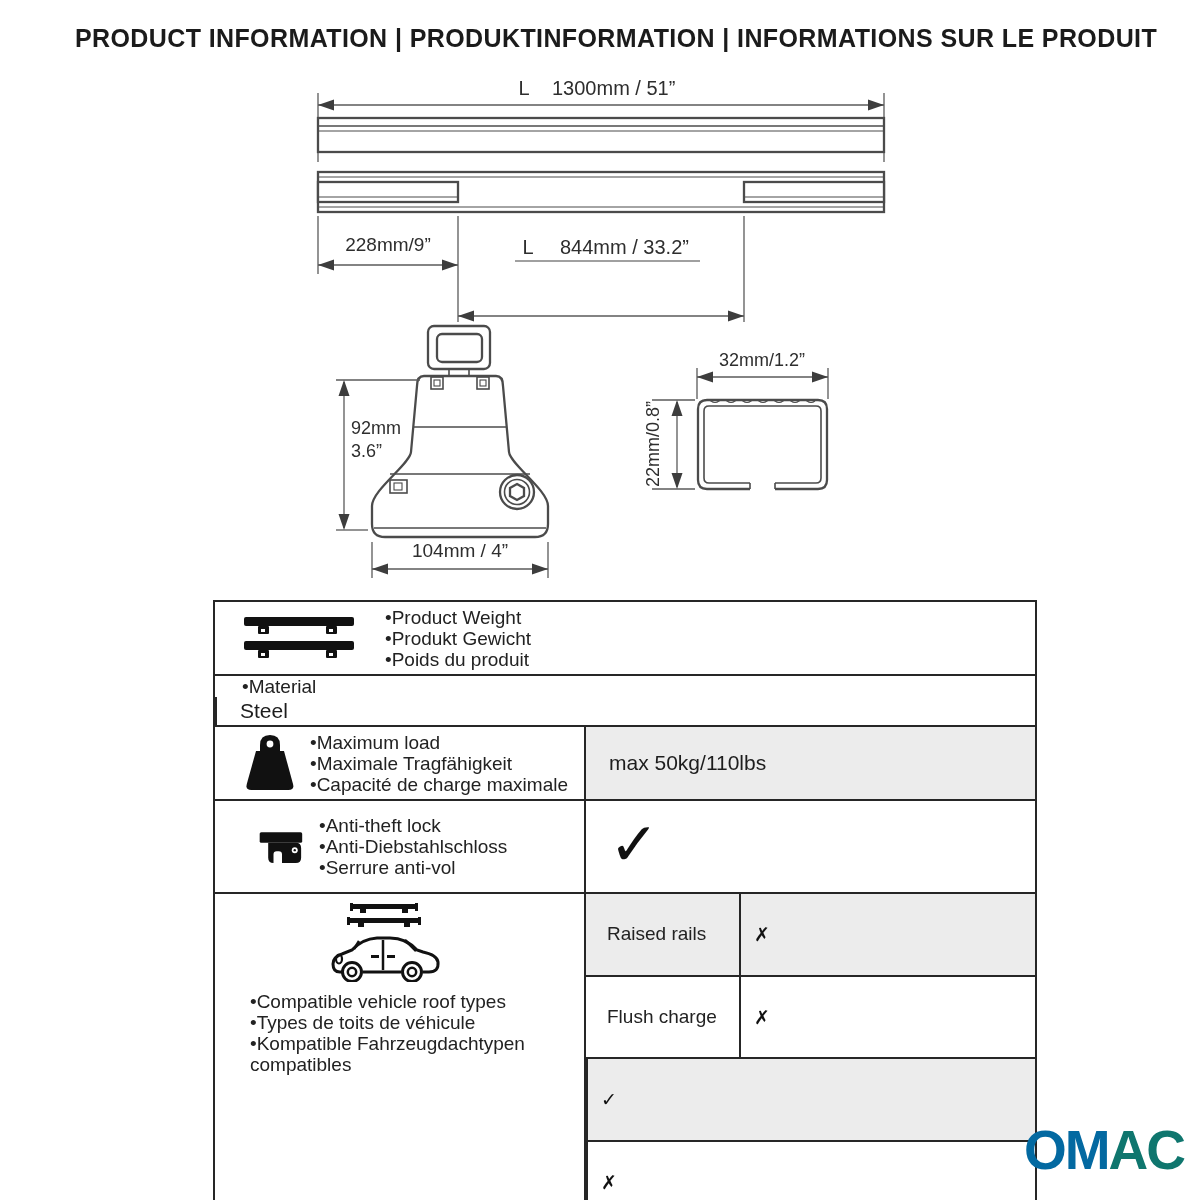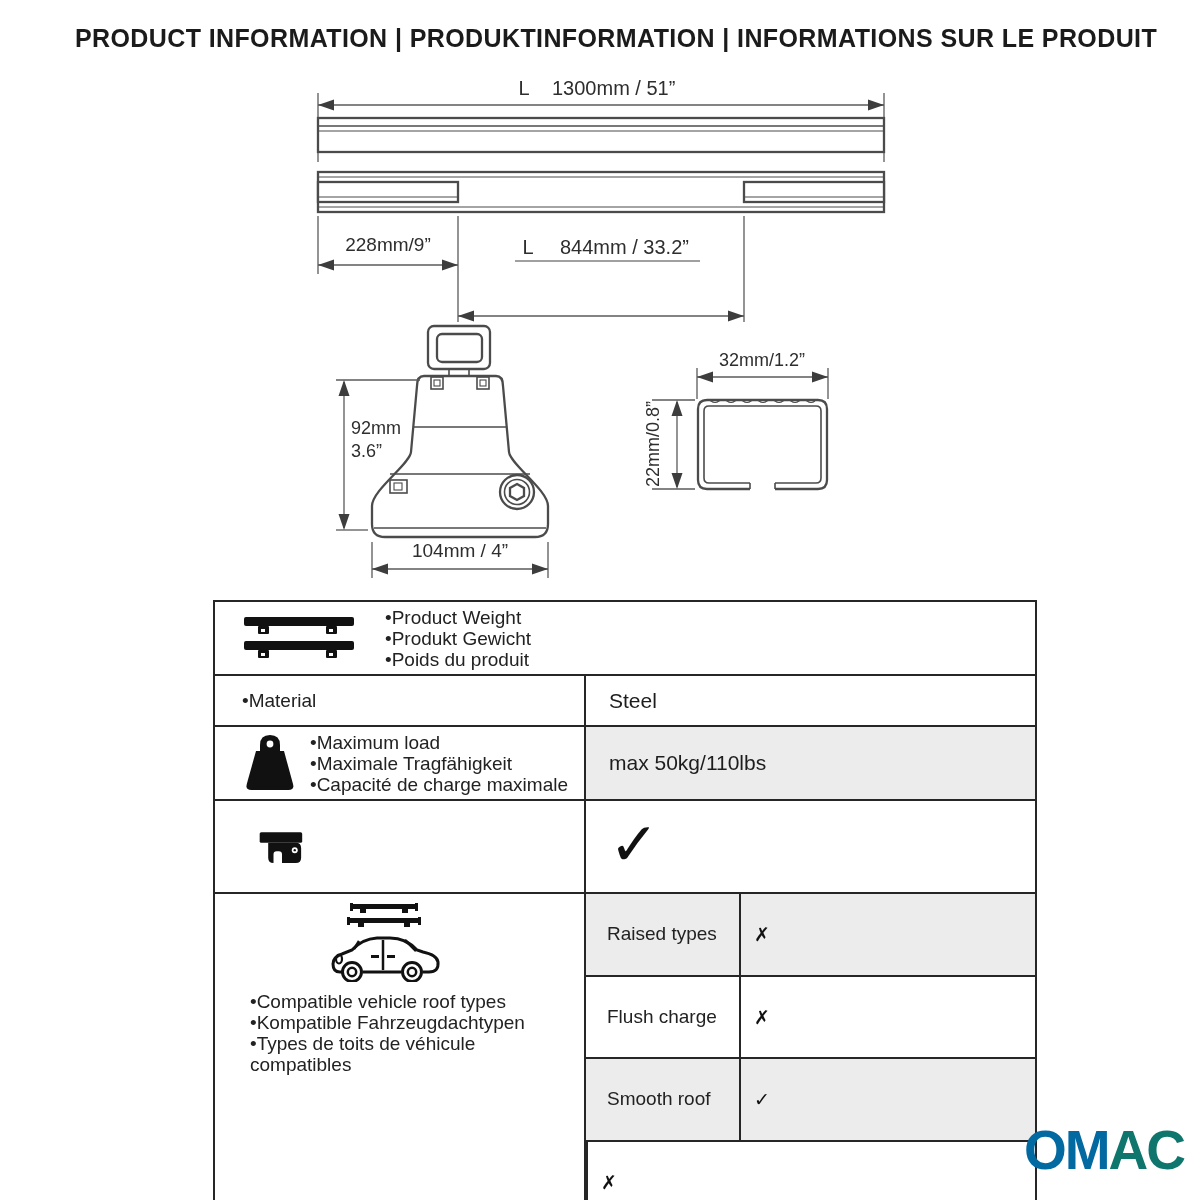--- a/index.html
+++ b/index.html
@@ -24,7 +24,7 @@
        border:2px solid #262626;box-sizing:border-box;background:#fff;display:flex;flex-direction:column;}
   .tr{display:flex;box-sizing:border-box;}
   .tr + .tr{border-top:2px solid #262626;}
-  .r1{height:72px;}.r2{height:51px;}.r3{height:74px;}.r4{height:93px;}.r5{flex:1;}
+  .r1{height:72px;}.r2{height:51px;flex-direction:column;}.r3{height:74px;}.r4{height:93px;}.r5{flex:1;}
   .lcell{width:369px;box-sizing:border-box;display:flex;align-items:center;}
   .vcell{flex:1;border-left:2px solid #262626;display:flex;align-items:center;
          padding-left:23px;font-size:21px;color:#1d1d1d;box-sizing:border-box;}

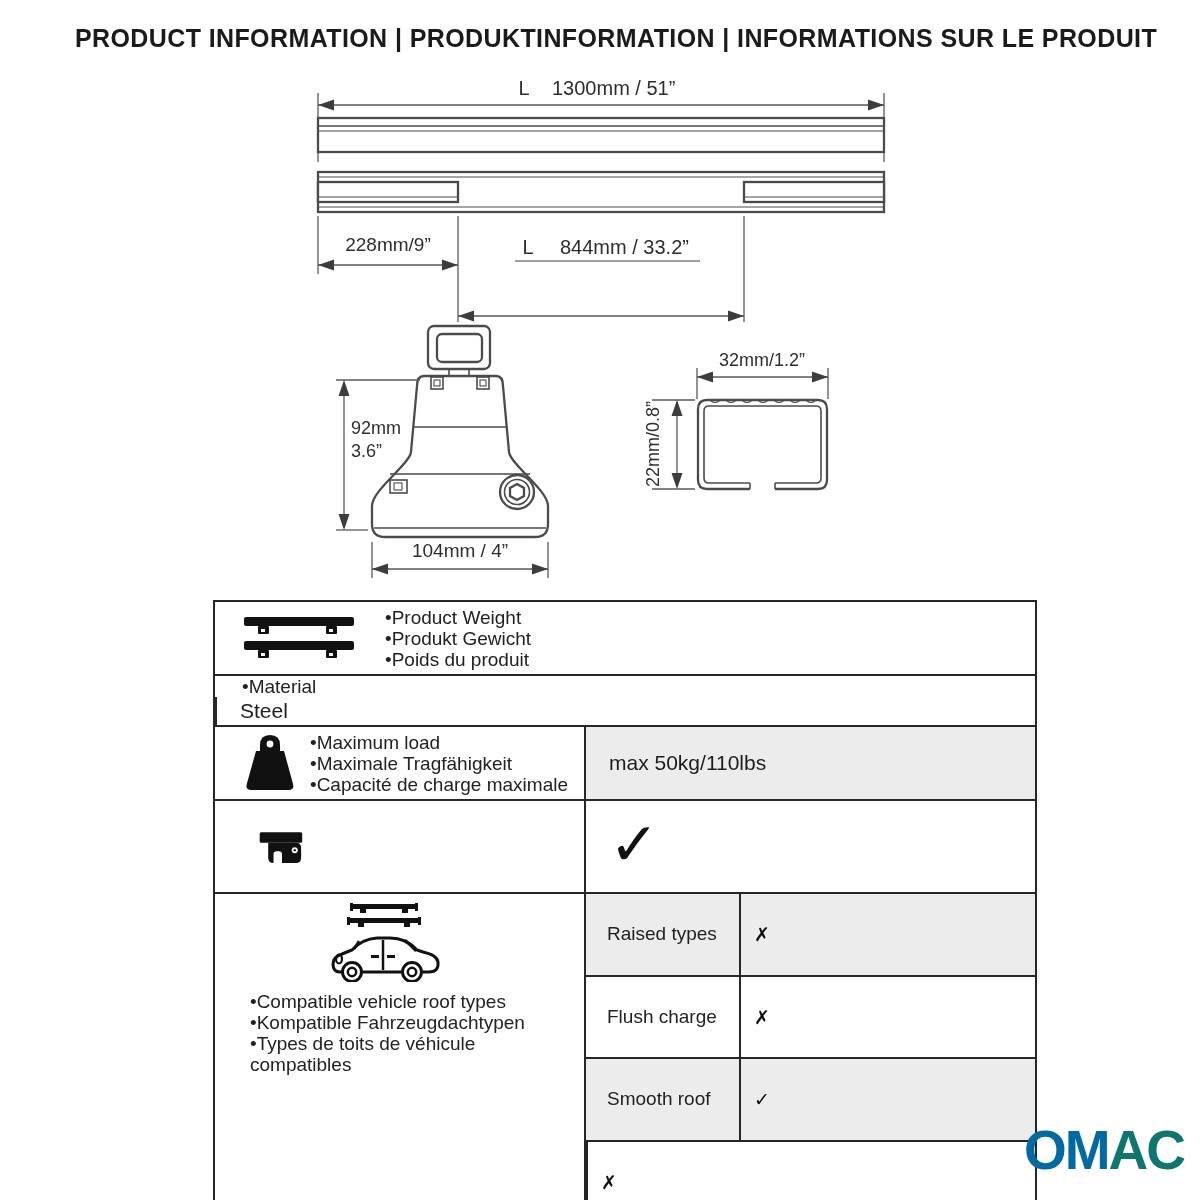--- a/index.html
+++ b/index.html
@@ -231,6 +231,11 @@
             <circle cx="33" cy="19" r="1.1" fill="#111"></circle>
           </svg>
         </span>
+        <div class="lines">
+          <div>•Anti-theft lock</div>
+          <div>•Anti-Diebstahlschloss</div>
+          <div>•Serrure anti-vol</div>
+        </div>
       </div>
       <div class="vcell">
         <span class="bigmark">✓</span>

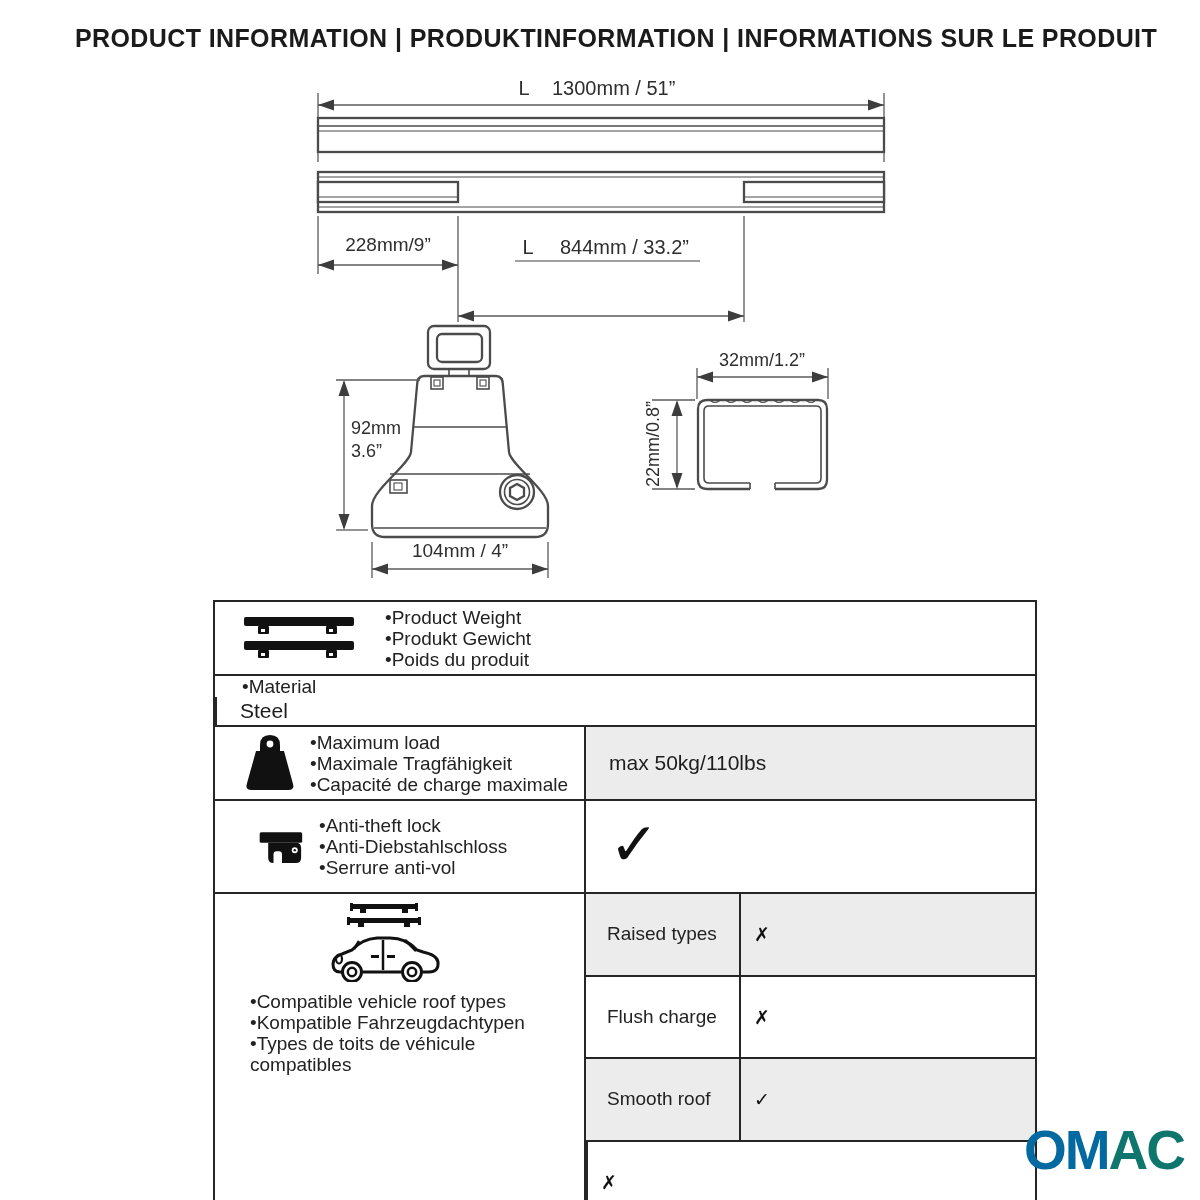--- a/index.html
+++ b/index.html
@@ -285,7 +285,7 @@
       </div>
       <div class="subtbl">
         <div class="srow gray">
-          <div class="slabel">Raised types</div>
+          <div class="slabel">Raised rails</div>
           <div class="smark">✗</div>
         </div>
         <div class="srow">

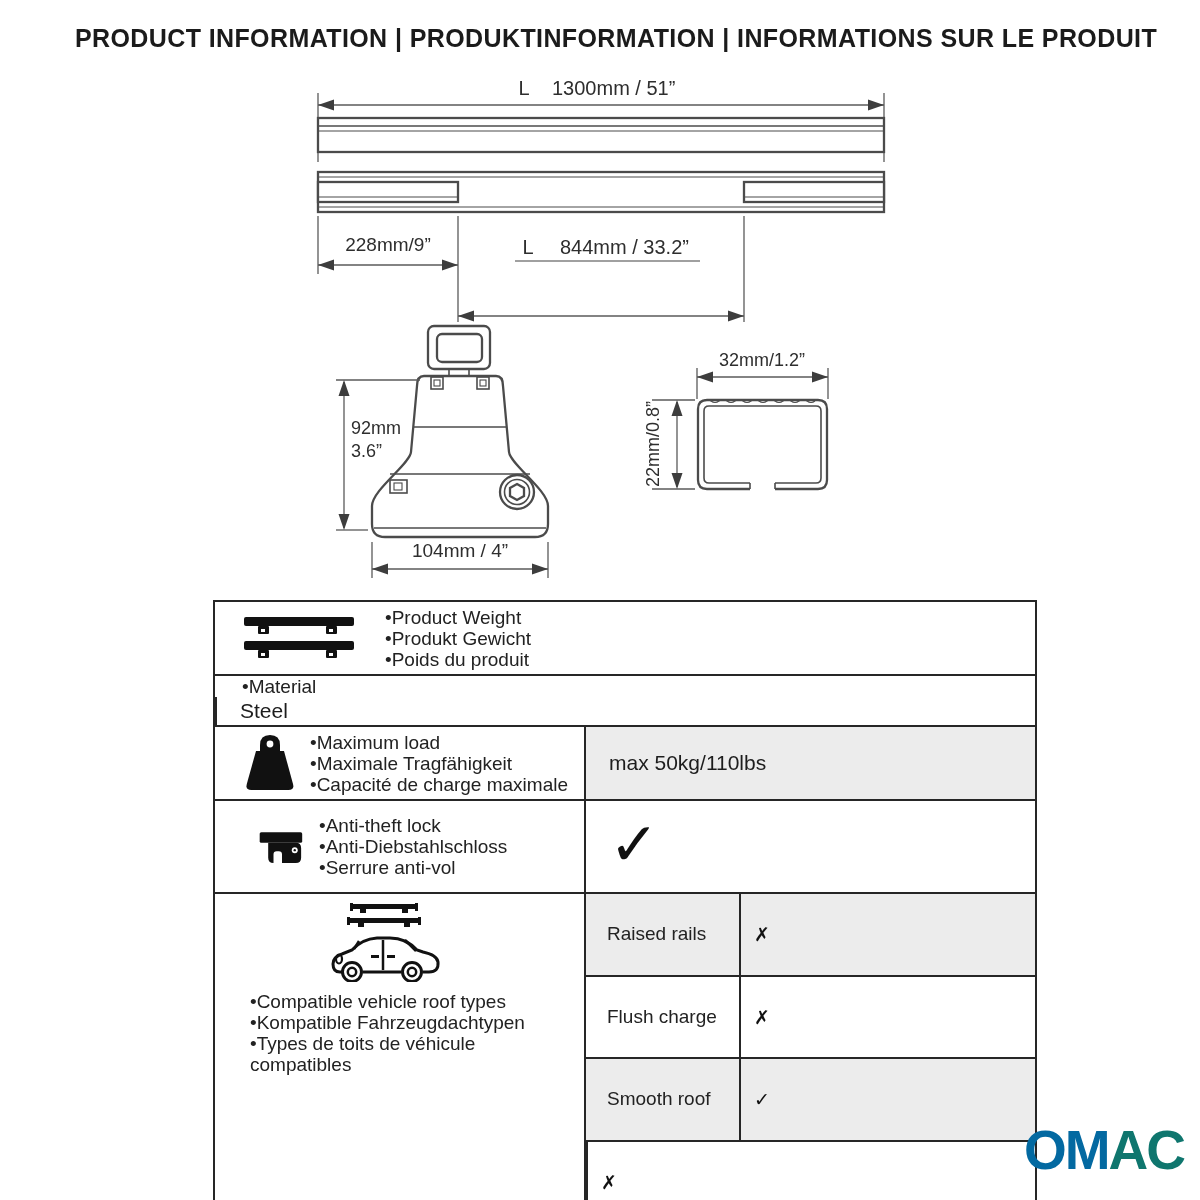--- a/index.html
+++ b/index.html
@@ -278,8 +278,8 @@
         </span>
         <div class="lines">
           <div>•Compatible vehicle roof types</div>
+          <div>•Types de toits de véhicule</div>
           <div>•Kompatible Fahrzeugdachtypen</div>
-          <div>•Types de toits de véhicule</div>
           <div>compatibles</div>
         </div>
       </div>

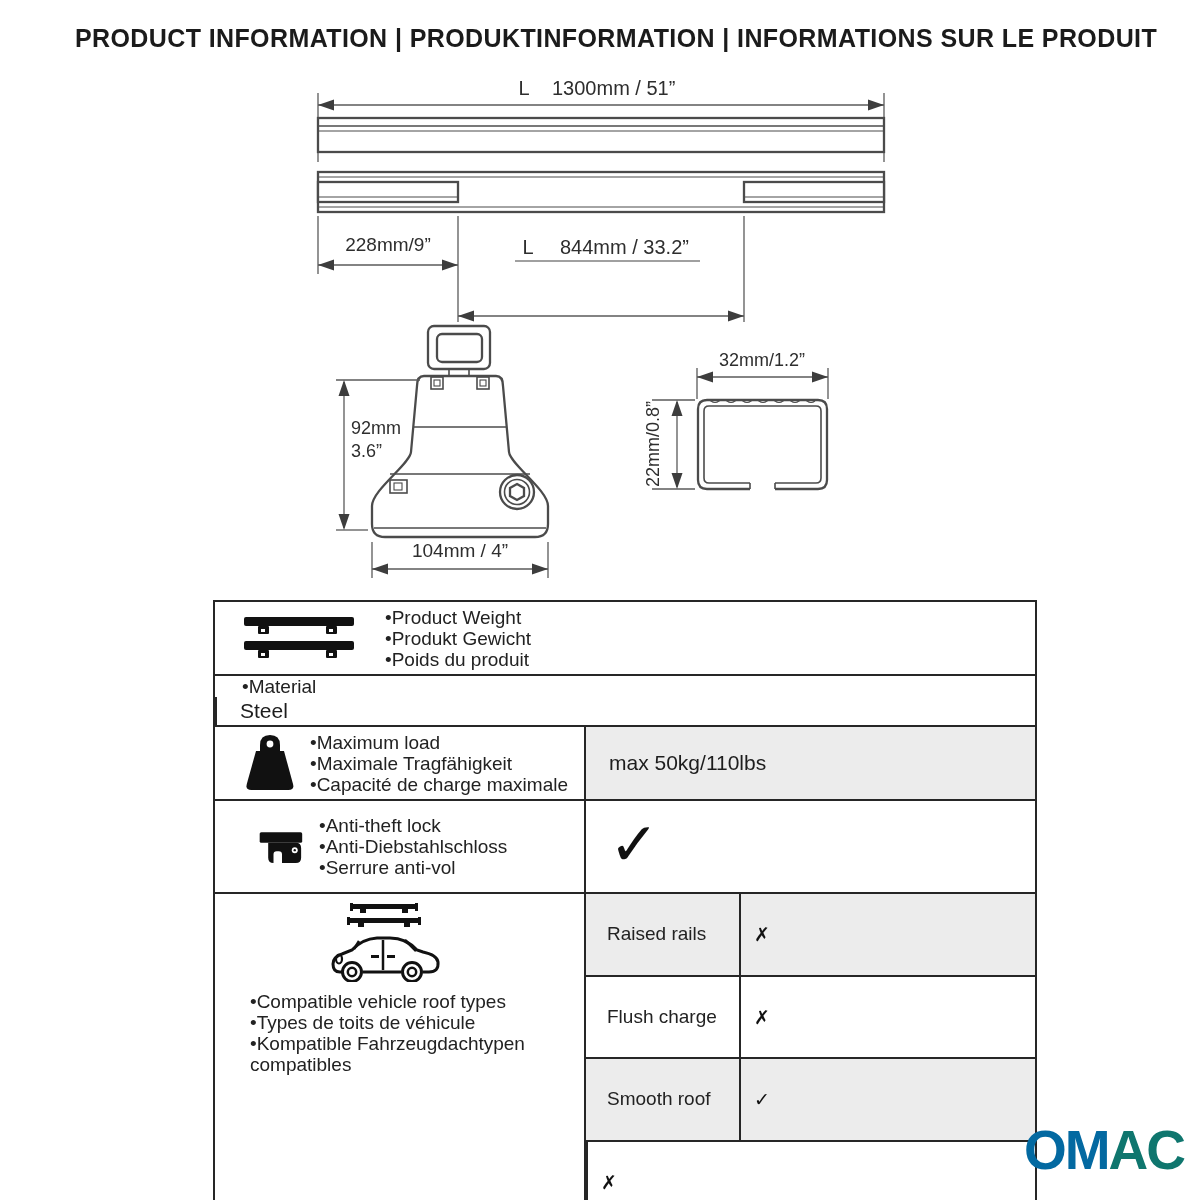--- a/index.html
+++ b/index.html
@@ -293,7 +293,6 @@
           <div class="smark">✗</div>
         </div>
         <div class="srow gray">
-          <div class="slabel">Smooth roof</div>
           <div class="smark">✓</div>
         </div>
         <div class="srow">

